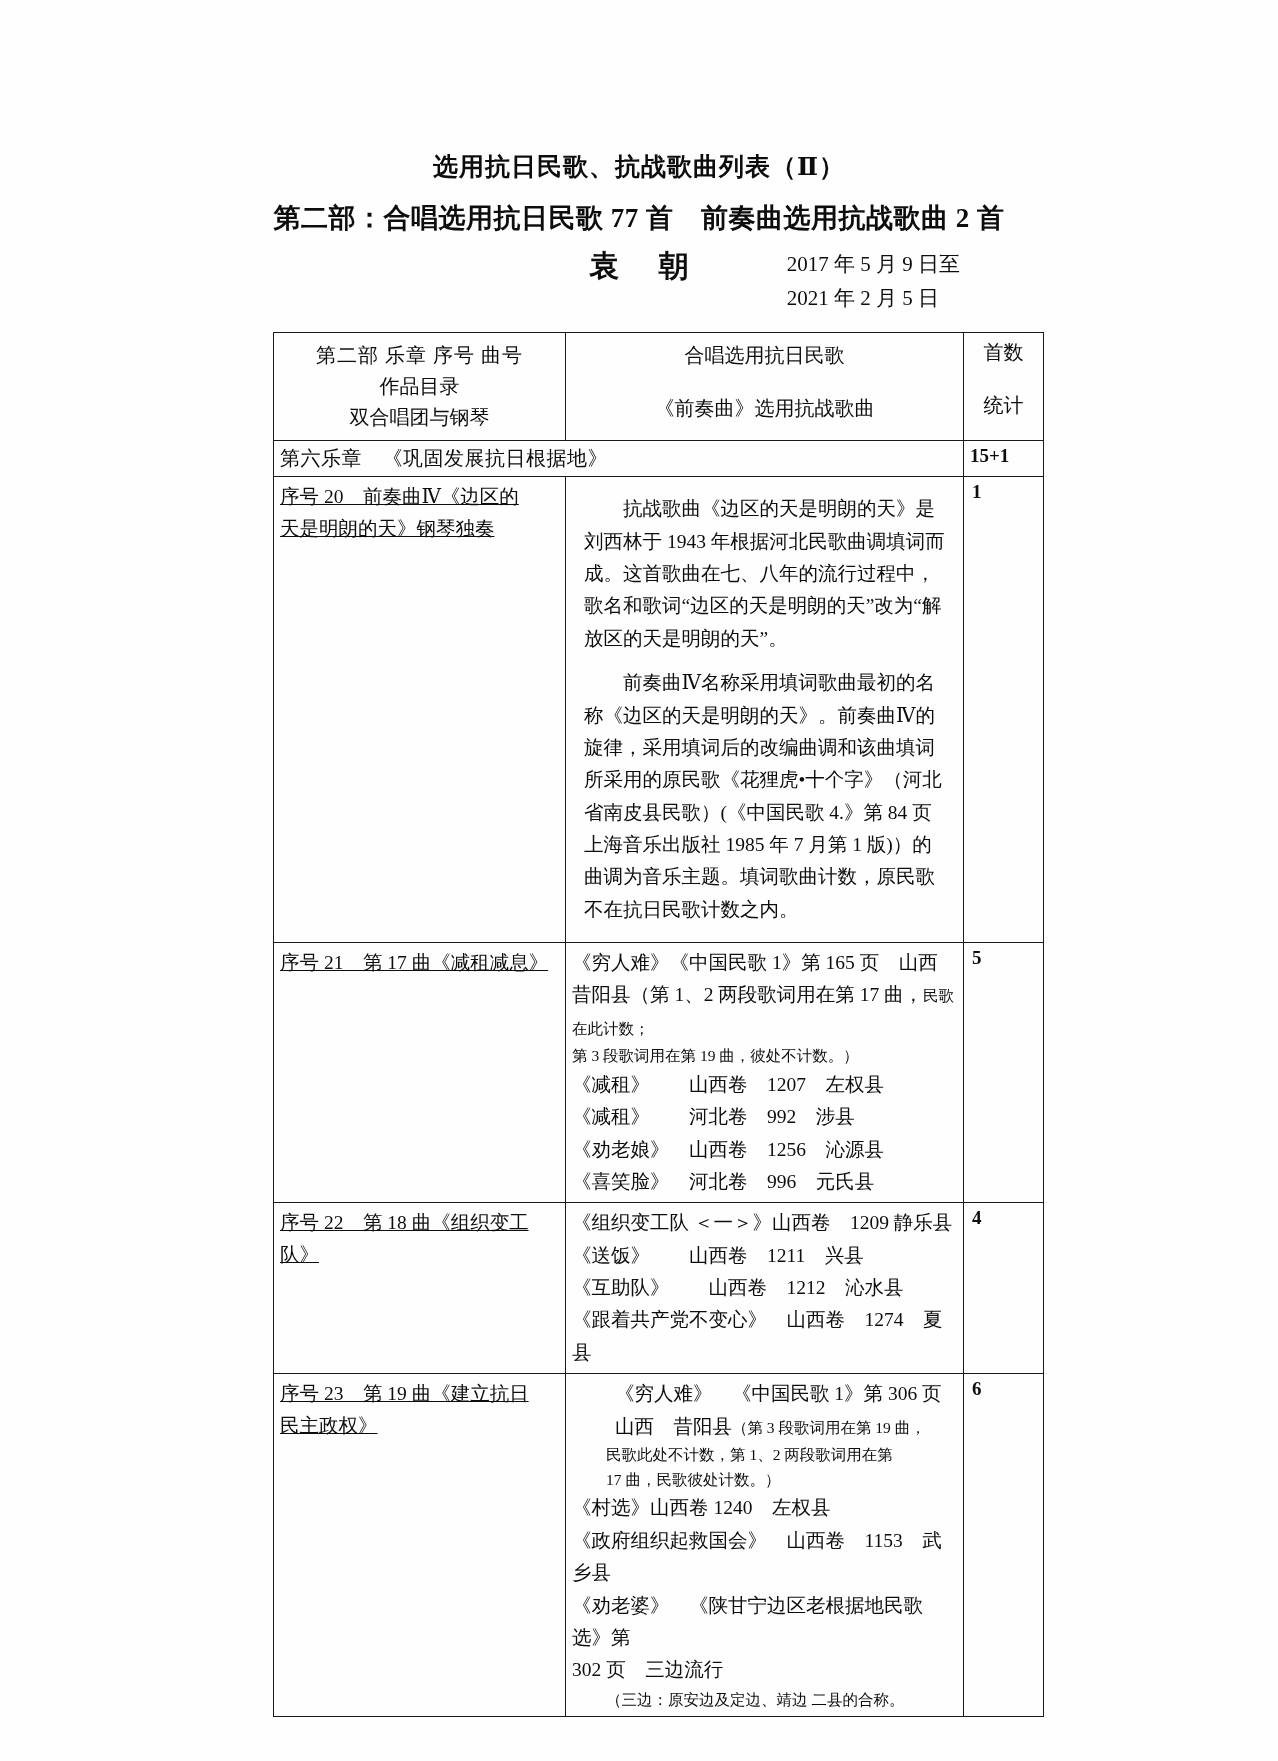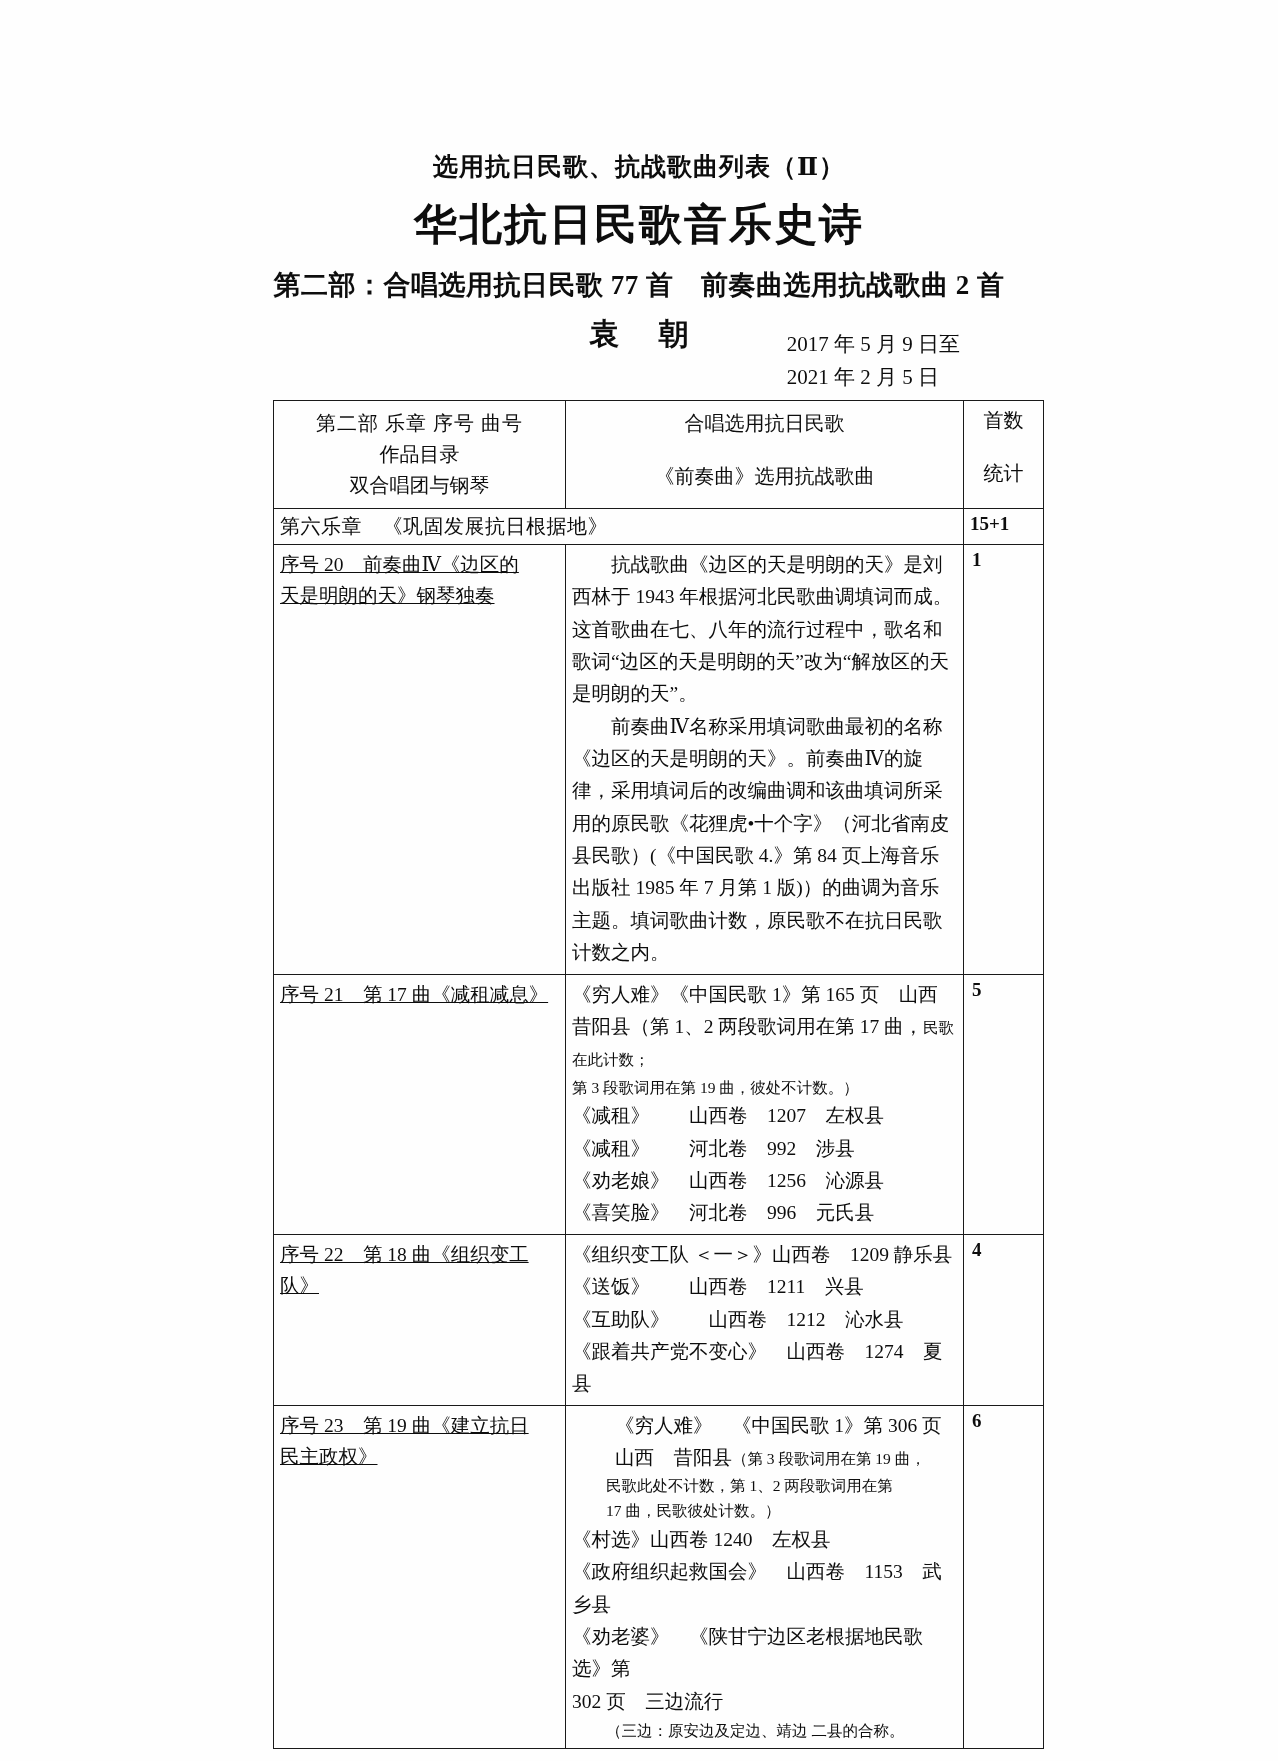--- a/index.html
+++ b/index.html
@@ -159,7 +159,6 @@
 
   <div class="titles">
     <div class="t-line1">选用抗日民歌、抗战歌曲列表（Ⅱ）</div>
-    <div class="t-line2">华北抗日民歌音乐史诗</div>
     <div class="t-line3">第二部：合唱选用抗日民歌 77 首　前奏曲选用抗战歌曲 2 首</div>
   </div>
 

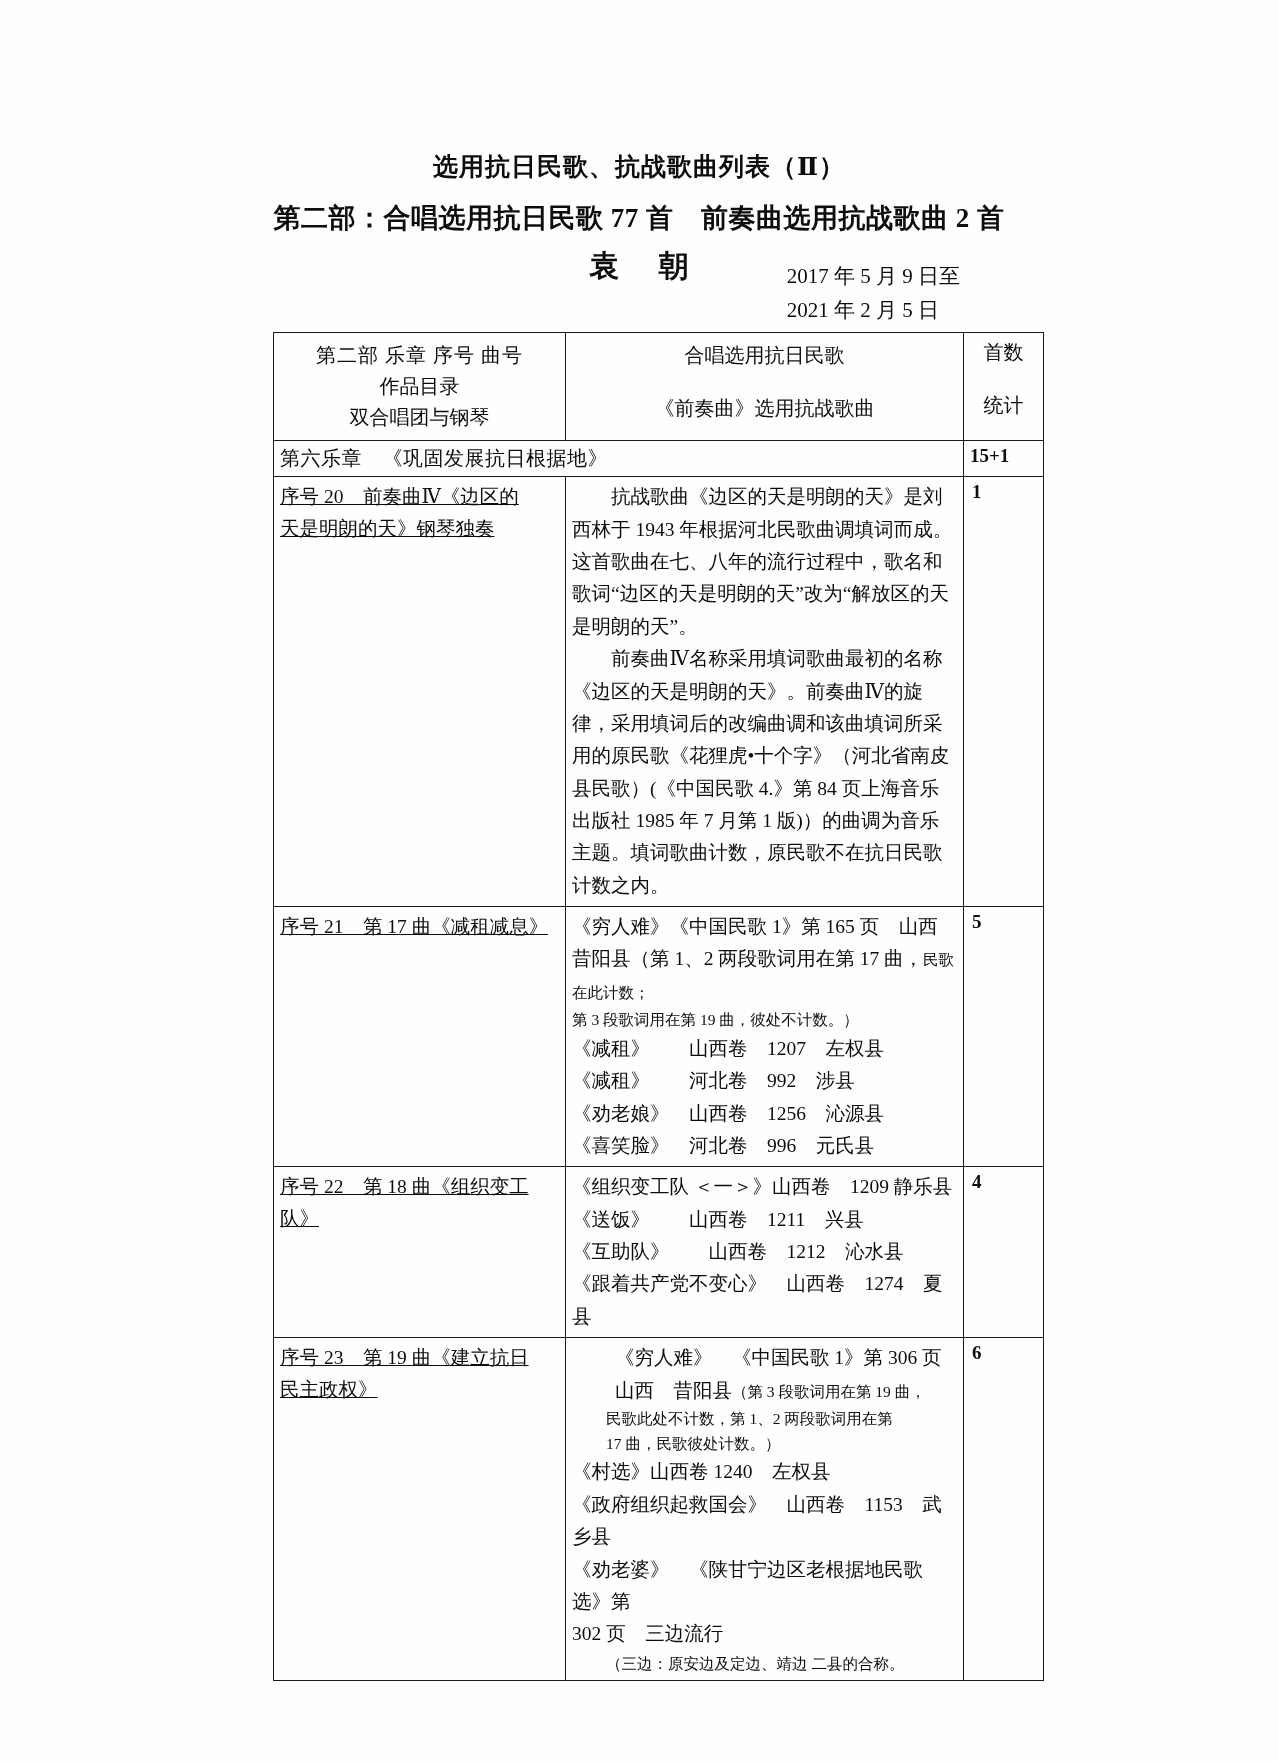--- a/index.html
+++ b/index.html
@@ -69,7 +69,7 @@
   .daterange {
     position: absolute;
     right: 318px;
-    top: 14px;
+    top: 2px;
     text-align: left;
     font-size: 21px;
     line-height: 1.6;

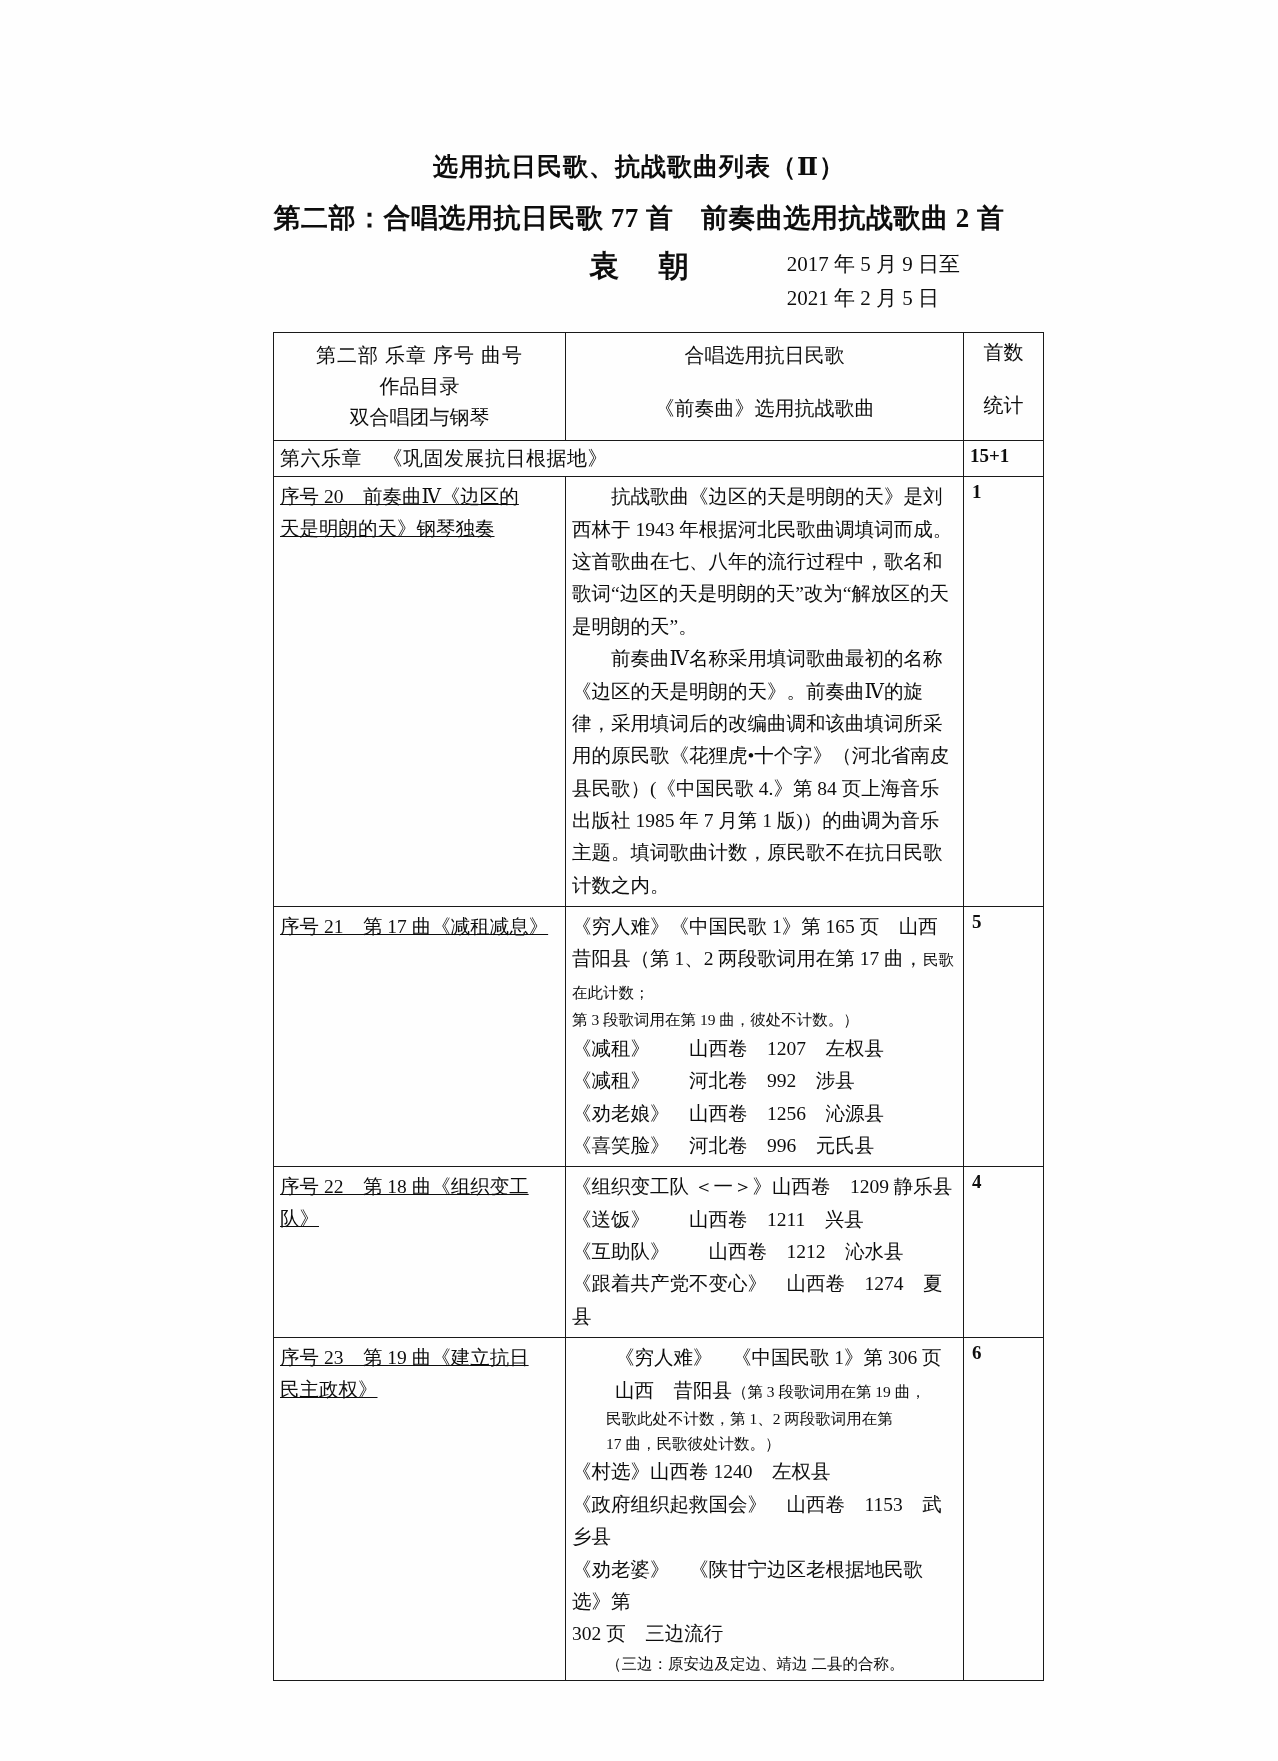--- a/index.html
+++ b/index.html
@@ -139,7 +139,7 @@
     padding-left: 8px !important;
   }
 
-  .para { text-indent: 2em; margin: 0; }
+  .para { text-indent: 2em; margin: 12px; }
   .para + .para { margin-top: 0; }
   .line { margin: 0; }
   .sm {

